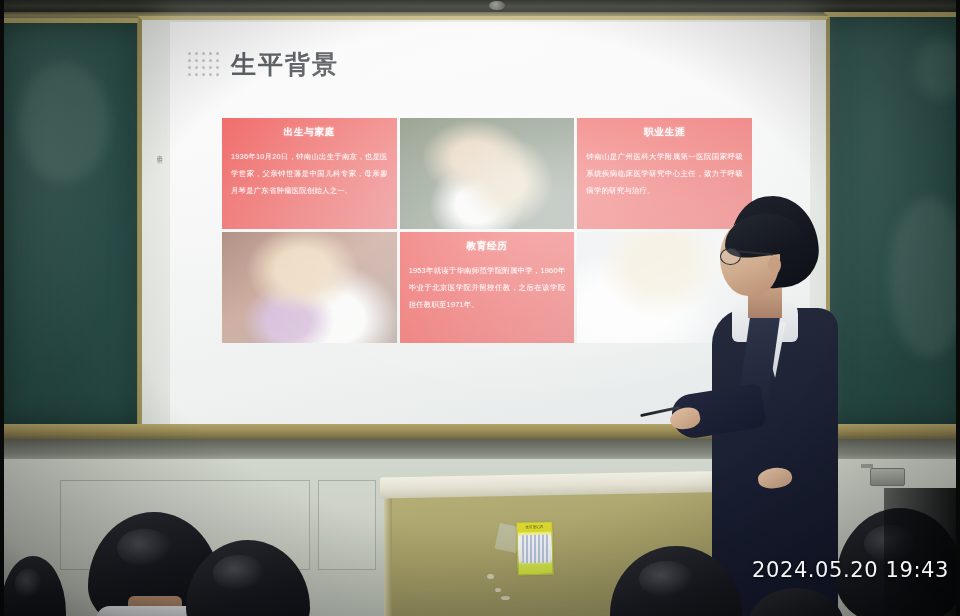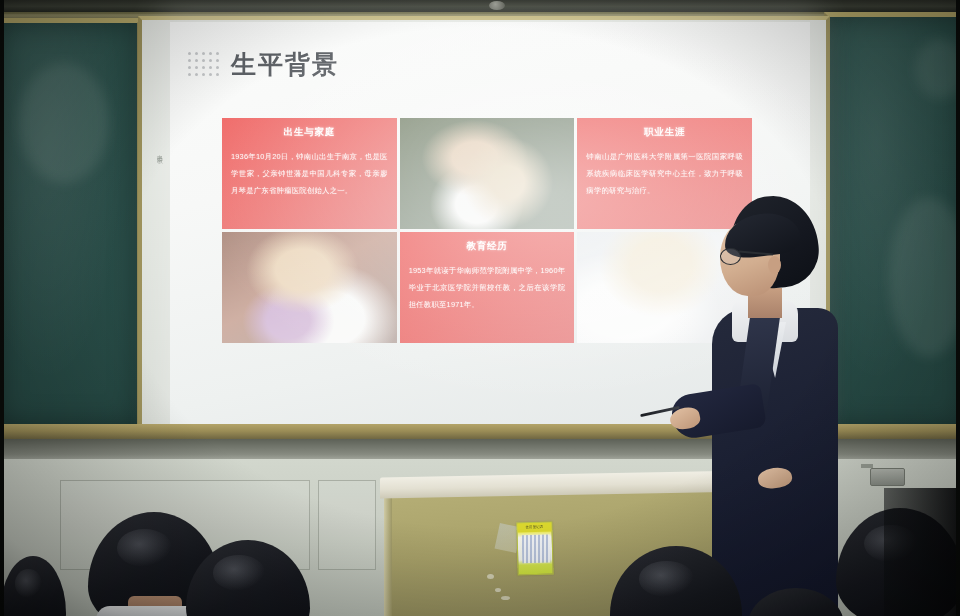--- a/index.html
+++ b/index.html
@@ -504,6 +504,7 @@
   <div class="vig-right"></div>
   <div class="vignette"></div>
 
+  <div class="timestamp">2024.05.20  19:43</div>
 
 </div>
 

